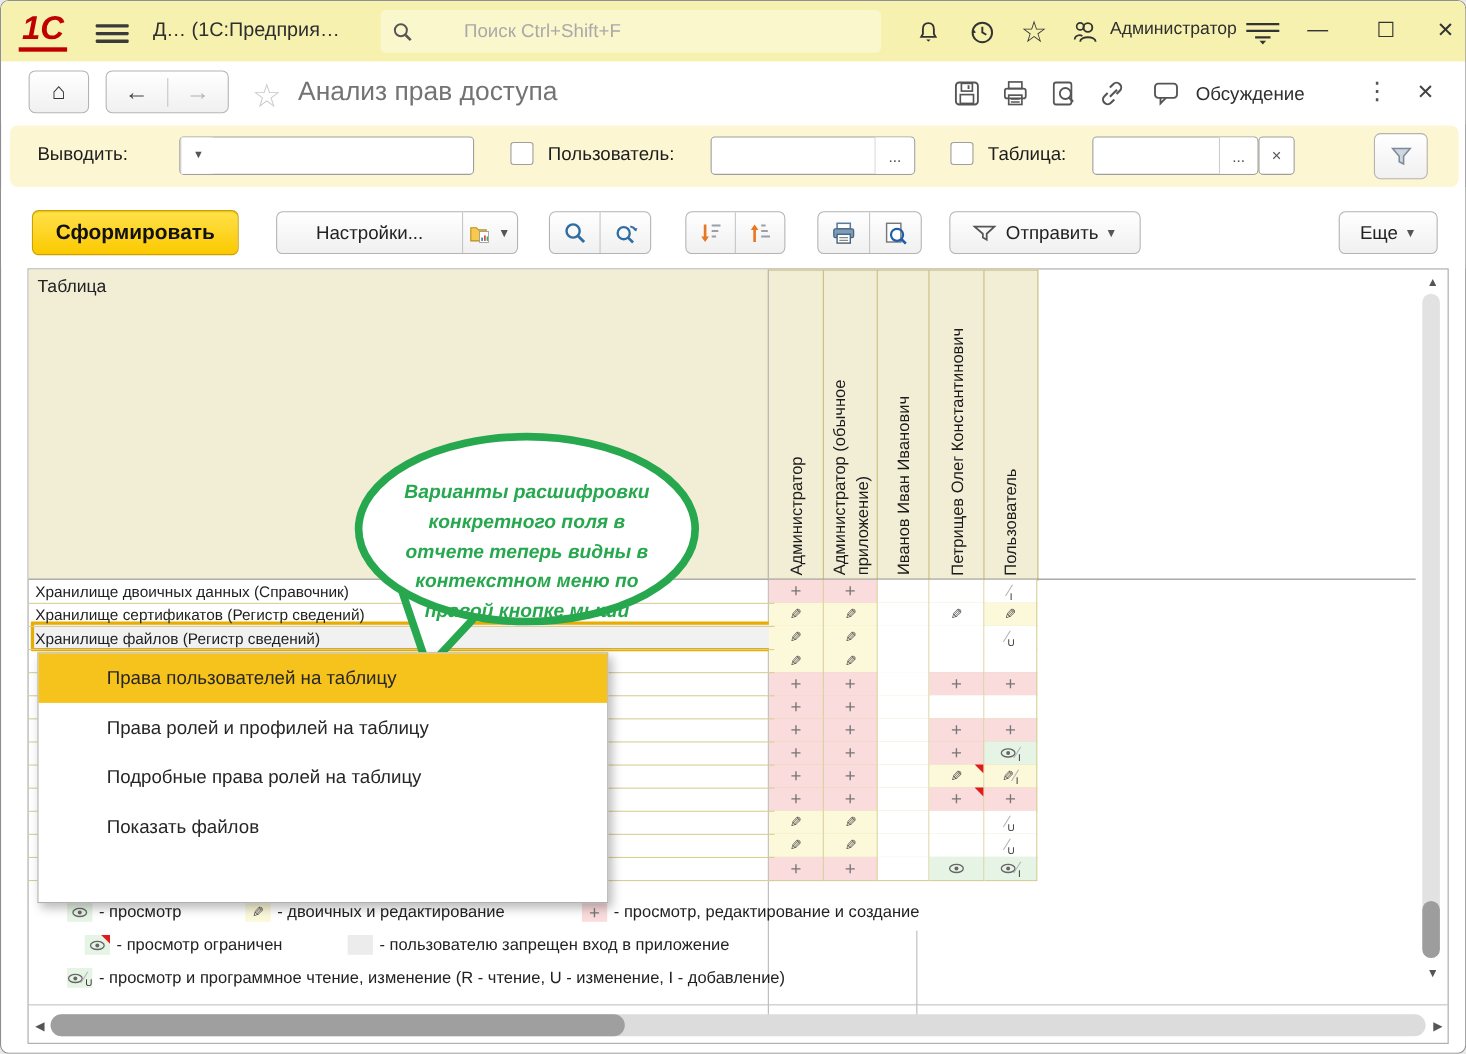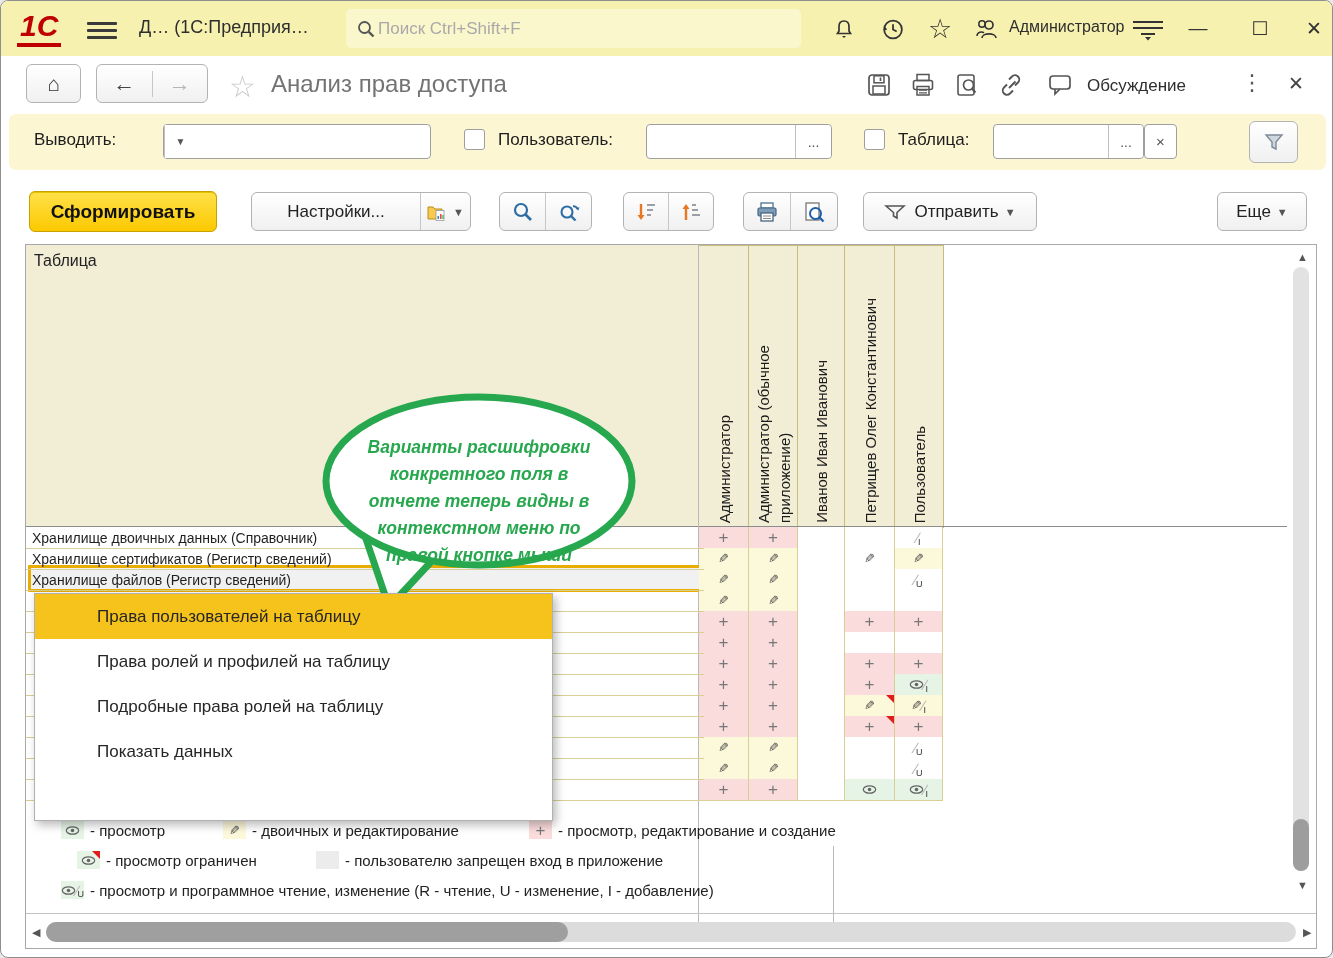--- a/index.html
+++ b/index.html
@@ -14,7 +14,7 @@
   .burger i{display:block;height:3px;background:#3a3a3a;margin:4px 0;border-radius:1px;}
   .apptitle{left:138px;top:16px;font-size:18px;color:#2e2e2e;white-space:nowrap;}
   .searchbox{left:345px;top:8px;width:455px;height:39px;background:#fbf7cd;border-radius:5px;
-             display:flex;align-items:center;padding-left:10px;}
+             display:flex;align-items:center;padding-left:10px;gap:44px;}
   .searchbox input{border:none;background:transparent;outline:none;font-size:17px;color:#444;
              font-family:"Liberation Sans",sans-serif;width:380px;}
   .searchbox input::placeholder{color:#a9a9a9;}

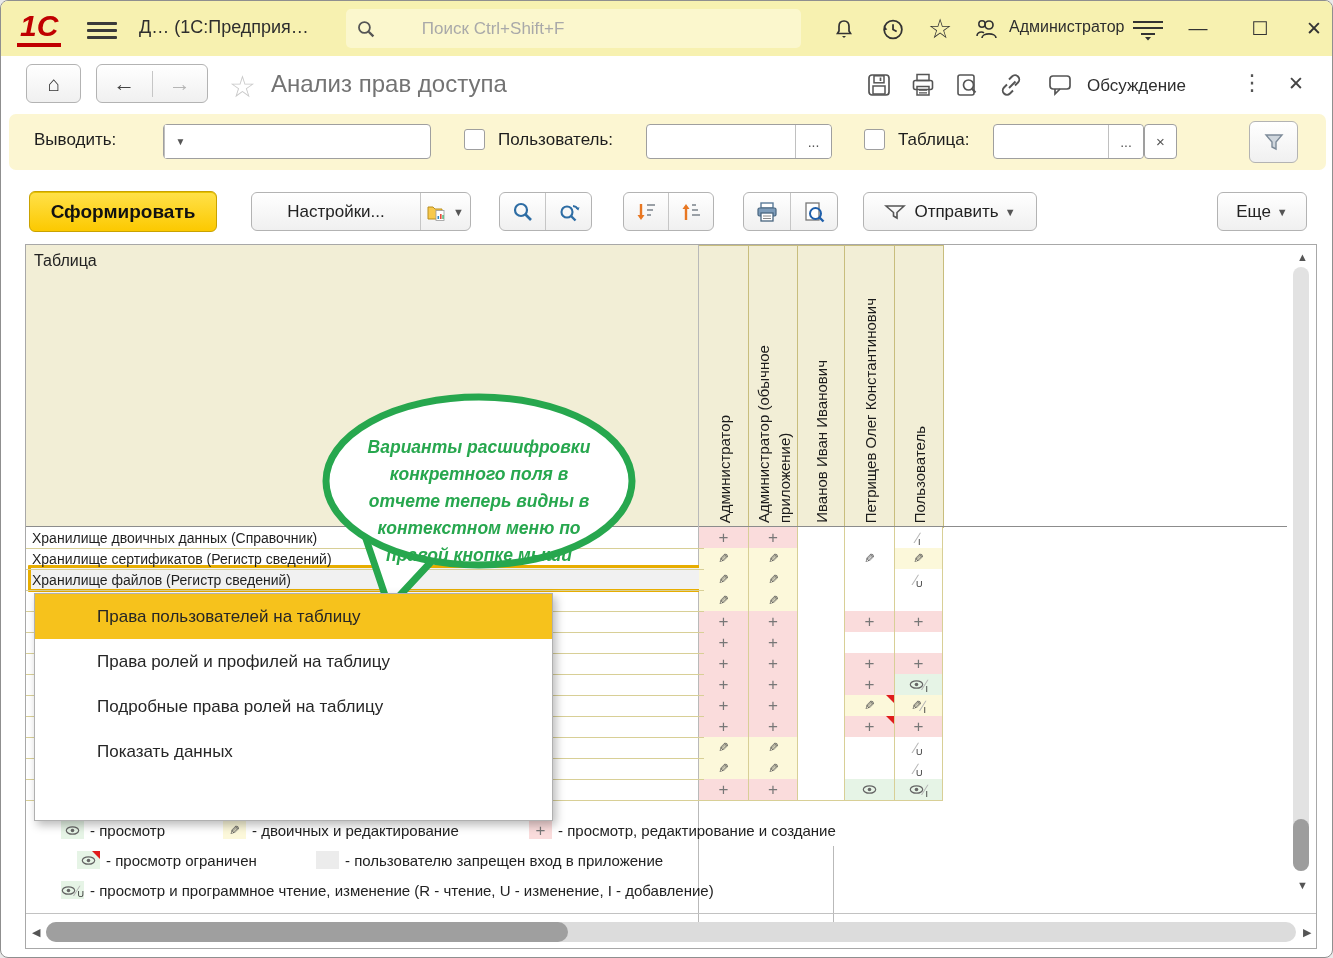--- a/index.html
+++ b/index.html
@@ -554,7 +554,7 @@
         <div class="mitem hl">Права пользователей на таблицу</div>
         <div class="mitem">Права ролей и профилей на таблицу</div>
         <div class="mitem">Подробные права ролей на таблицу</div>
-        <div class="mitem">Показать данных</div>
+        <div class="mitem">Показать файлов</div>
       </div>
 
     <div id="legend">

